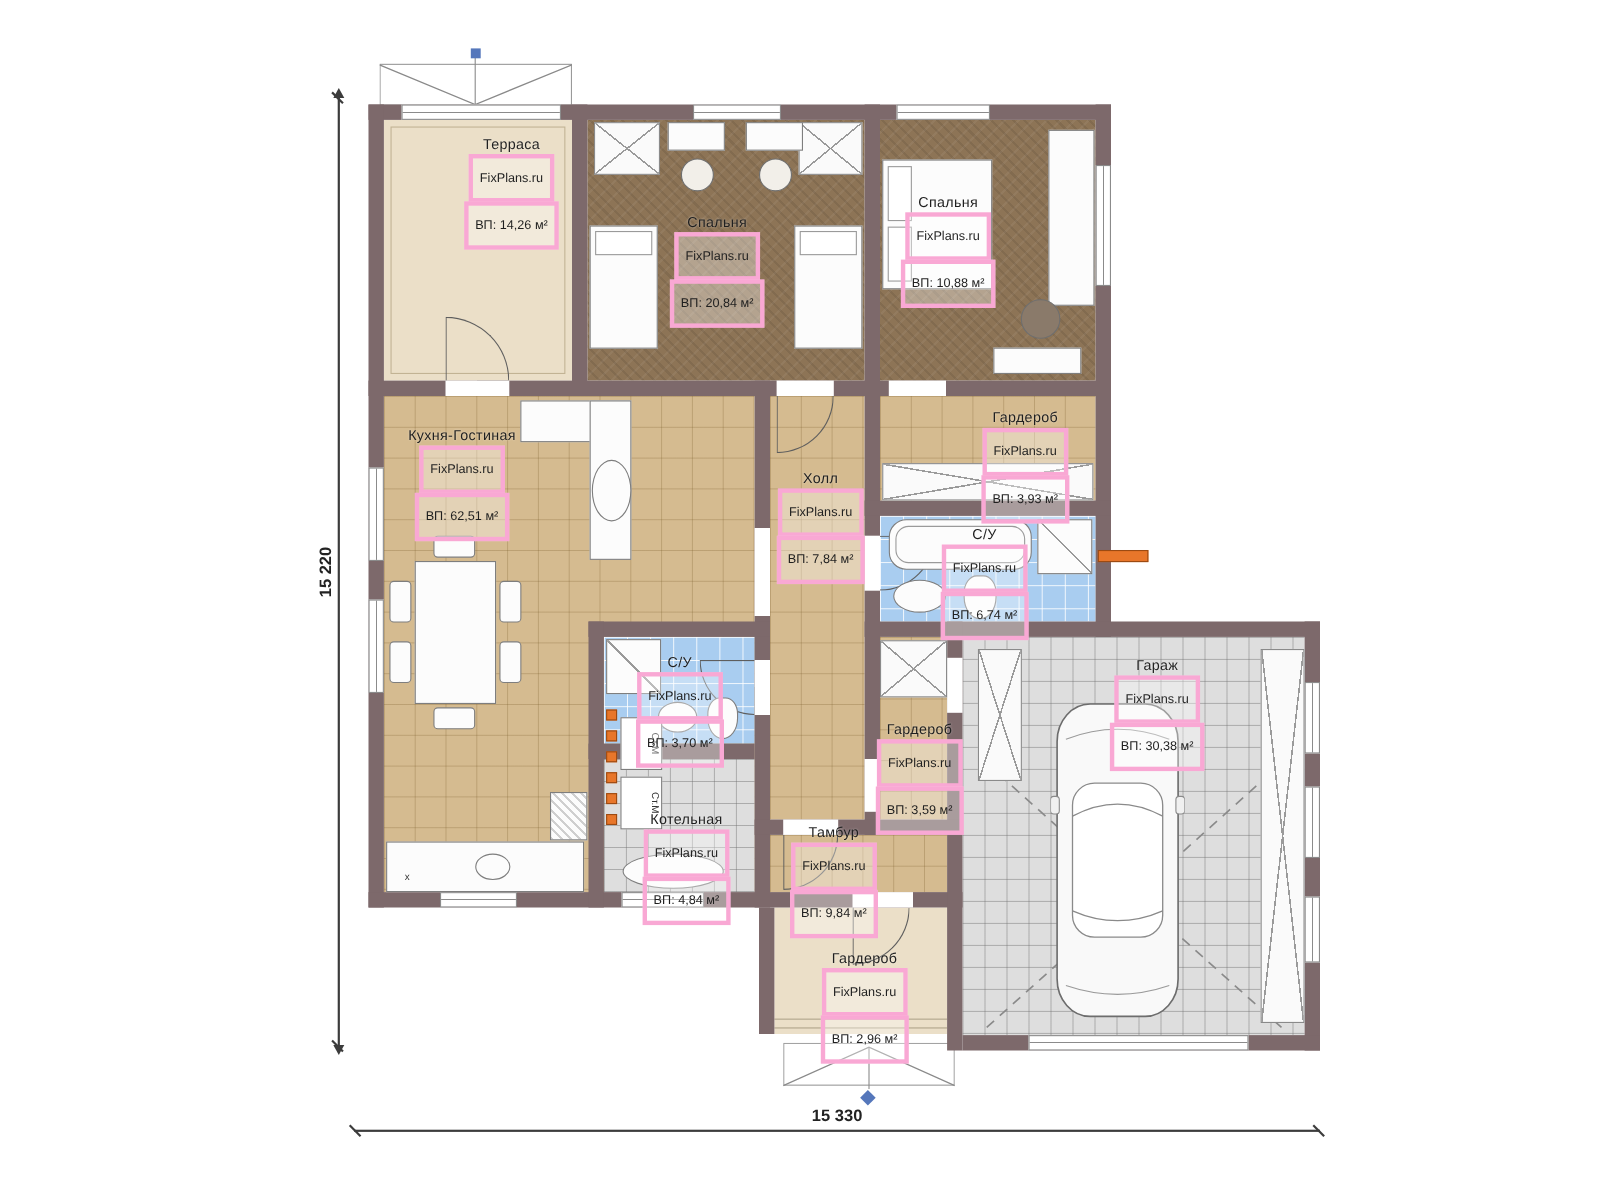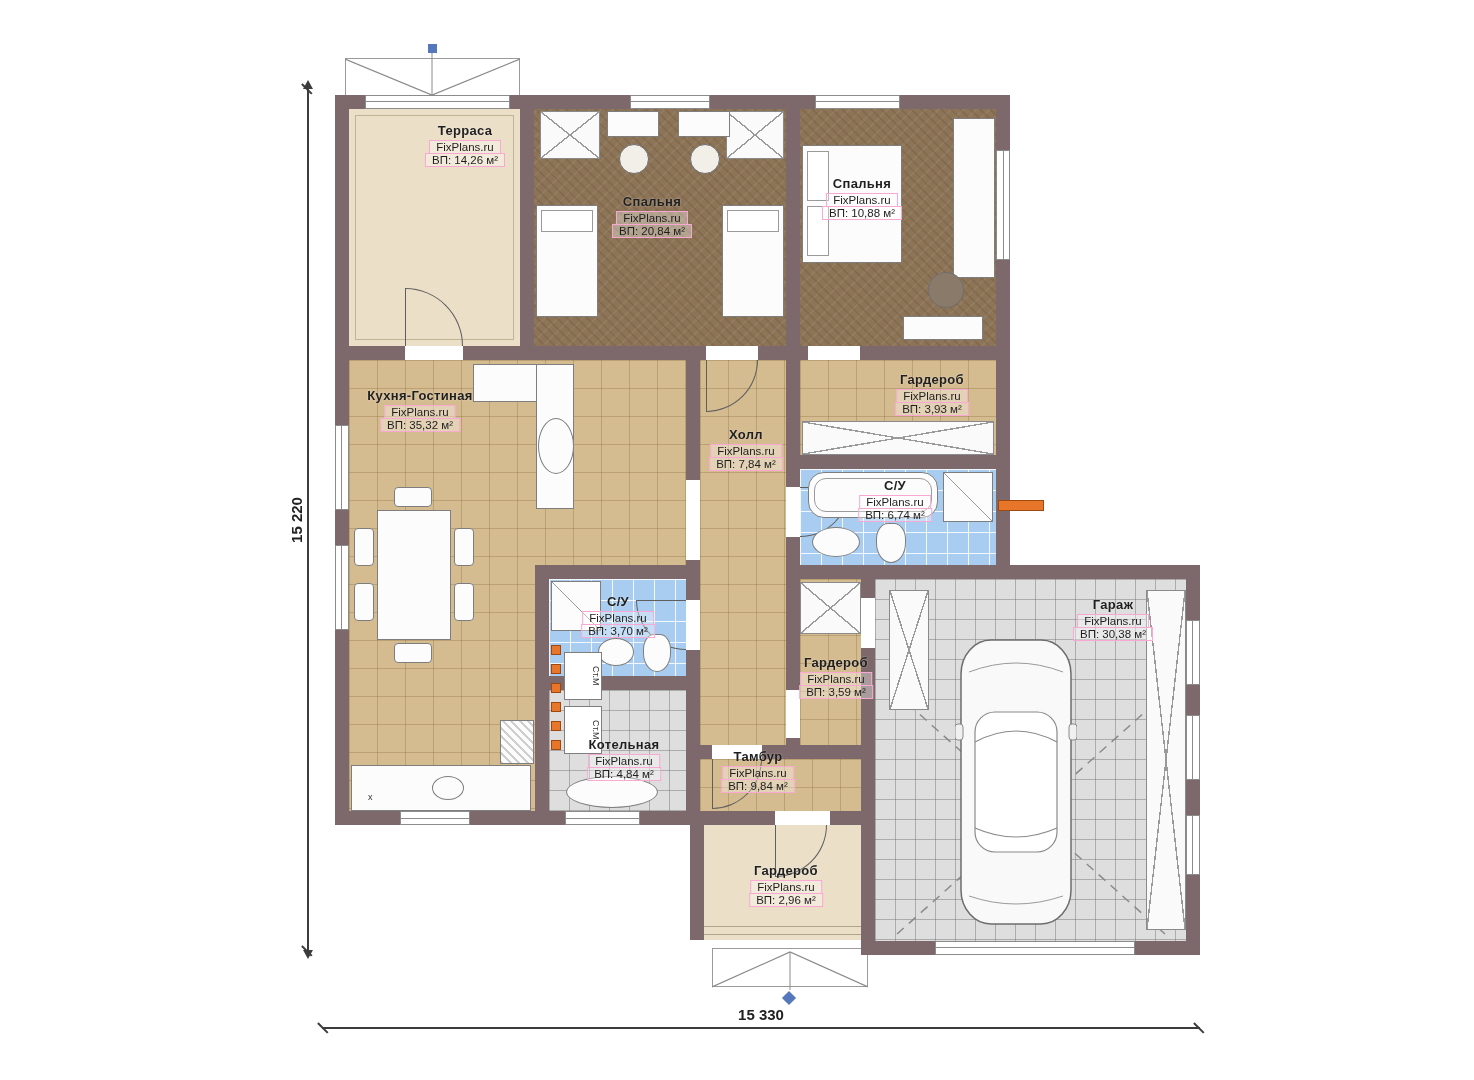--- a/index.html
+++ b/index.html
@@ -46,7 +46,7 @@
     writing-mode:vertical-rl;text-align:center;font-size:9px;color:#333;box-sizing:border-box;}
   
   .rlabel{position:absolute;transform:translateX(-50%);text-align:center;z-index:9;}
-  .rname{font-weight:bold;font-size:13px;letter-spacing:.3px;white-space:nowrap;text-shadow:0 0 2px rgba(255,255,255,.5);text-align:center;}
+  .rname{font-weight:normal;font-size:13px;letter-spacing:.3px;white-space:nowrap;text-shadow:0 0 2px rgba(255,255,255,.5);text-align:center;}
   .rbox{border:1px solid #f9a8d4;font-size:11.5px;padding:0 6px;margin:2px auto 0;
         background:rgba(255,255,255,.34);white-space:nowrap;display:table;}
   .rbox + .rbox{margin-top:-1px;}

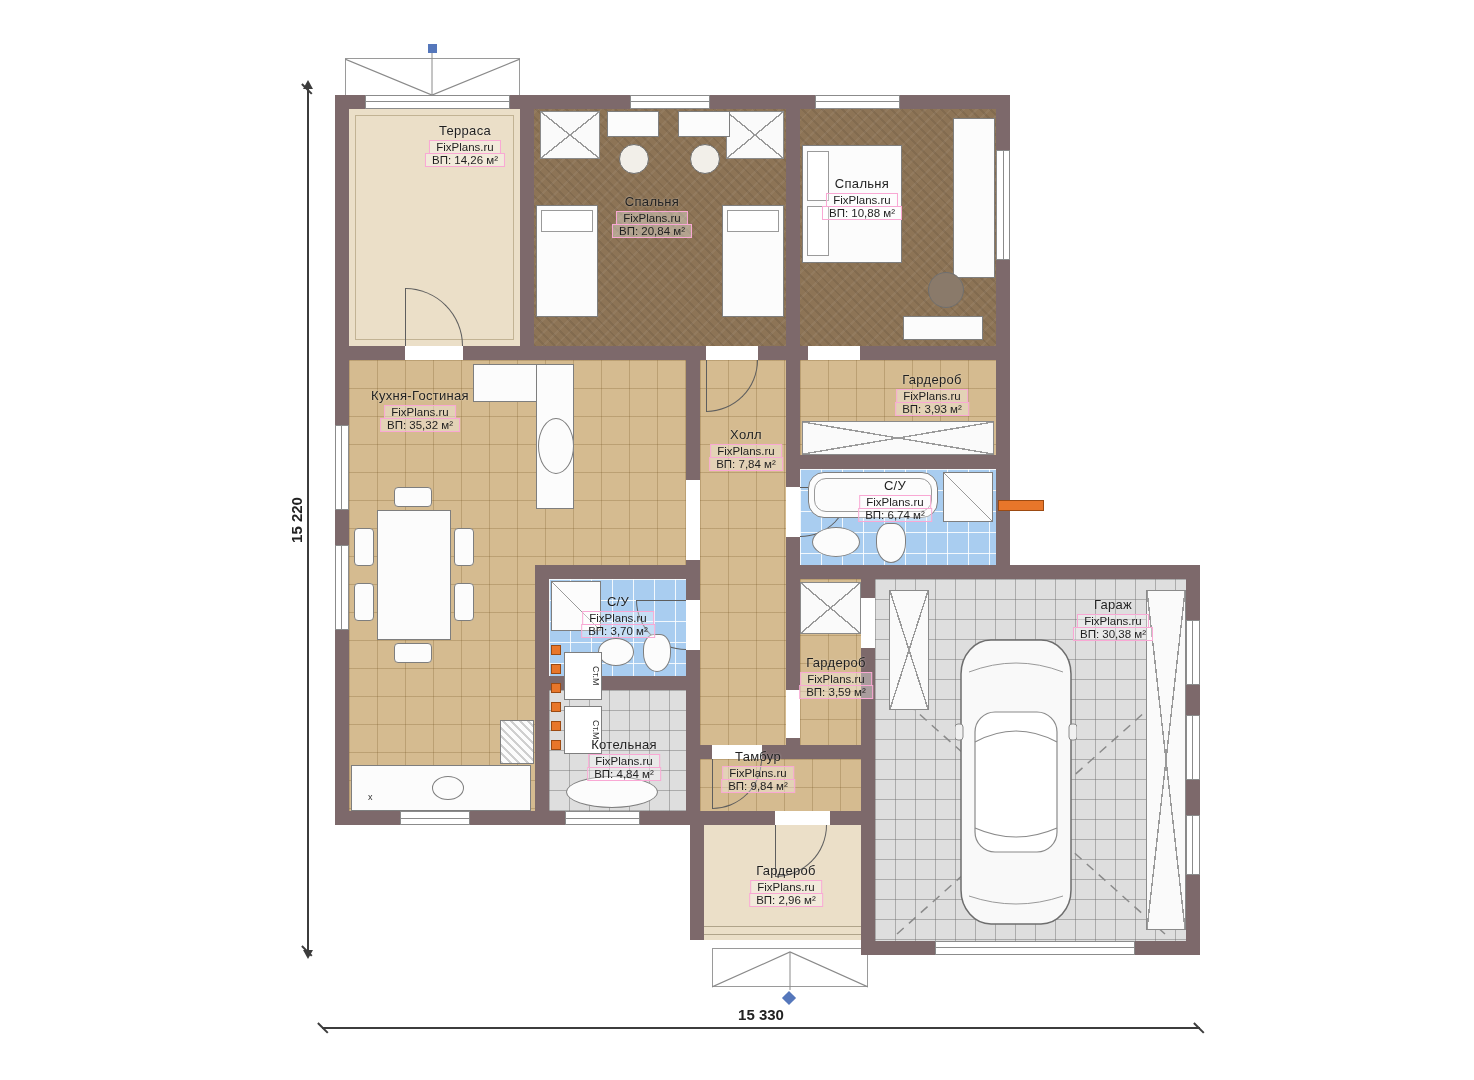--- a/index.html
+++ b/index.html
@@ -47,7 +47,7 @@
   
   .rlabel{position:absolute;transform:translateX(-50%);text-align:center;z-index:9;}
   .rname{font-weight:normal;font-size:13px;letter-spacing:.3px;white-space:nowrap;text-shadow:0 0 2px rgba(255,255,255,.5);text-align:center;}
-  .rbox{border:1px solid #f9a8d4;font-size:11.5px;padding:0 6px;margin:2px auto 0;
+  .rbox{border:4px solid #f9a8d4;font-size:11.5px;padding:12px 6px;margin:2px auto 0;
         background:rgba(255,255,255,.34);white-space:nowrap;display:table;}
   .rbox + .rbox{margin-top:-1px;}
   

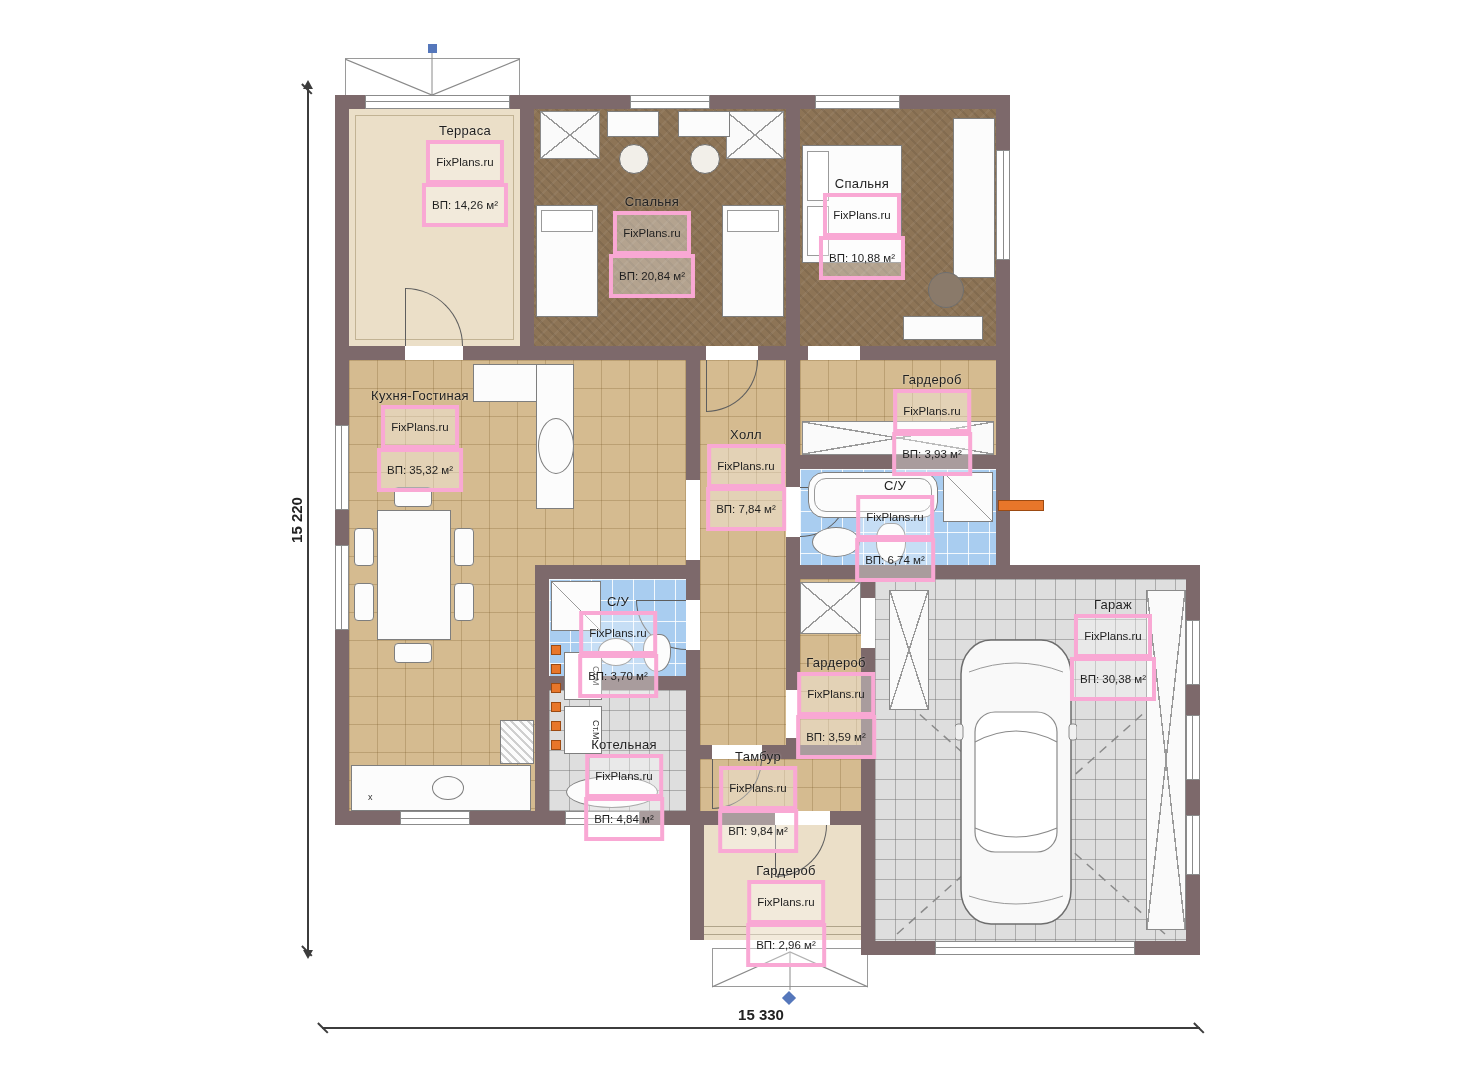--- a/index.html
+++ b/index.html
@@ -255,7 +255,7 @@
   <div class="rlabel" style="left:420px;top:388px;">
     <div class="rname">Кухня-Гостиная</div>
     <div class="rbox">FixPlans.ru</div>
-    <div class="rbox">ВП: 35,32 м²</div>
+    <div class="rbox">ВП: 62,51 м²</div>
   </div>
   <div class="rlabel" style="left:746px;top:427px;">
     <div class="rname">Холл</div>

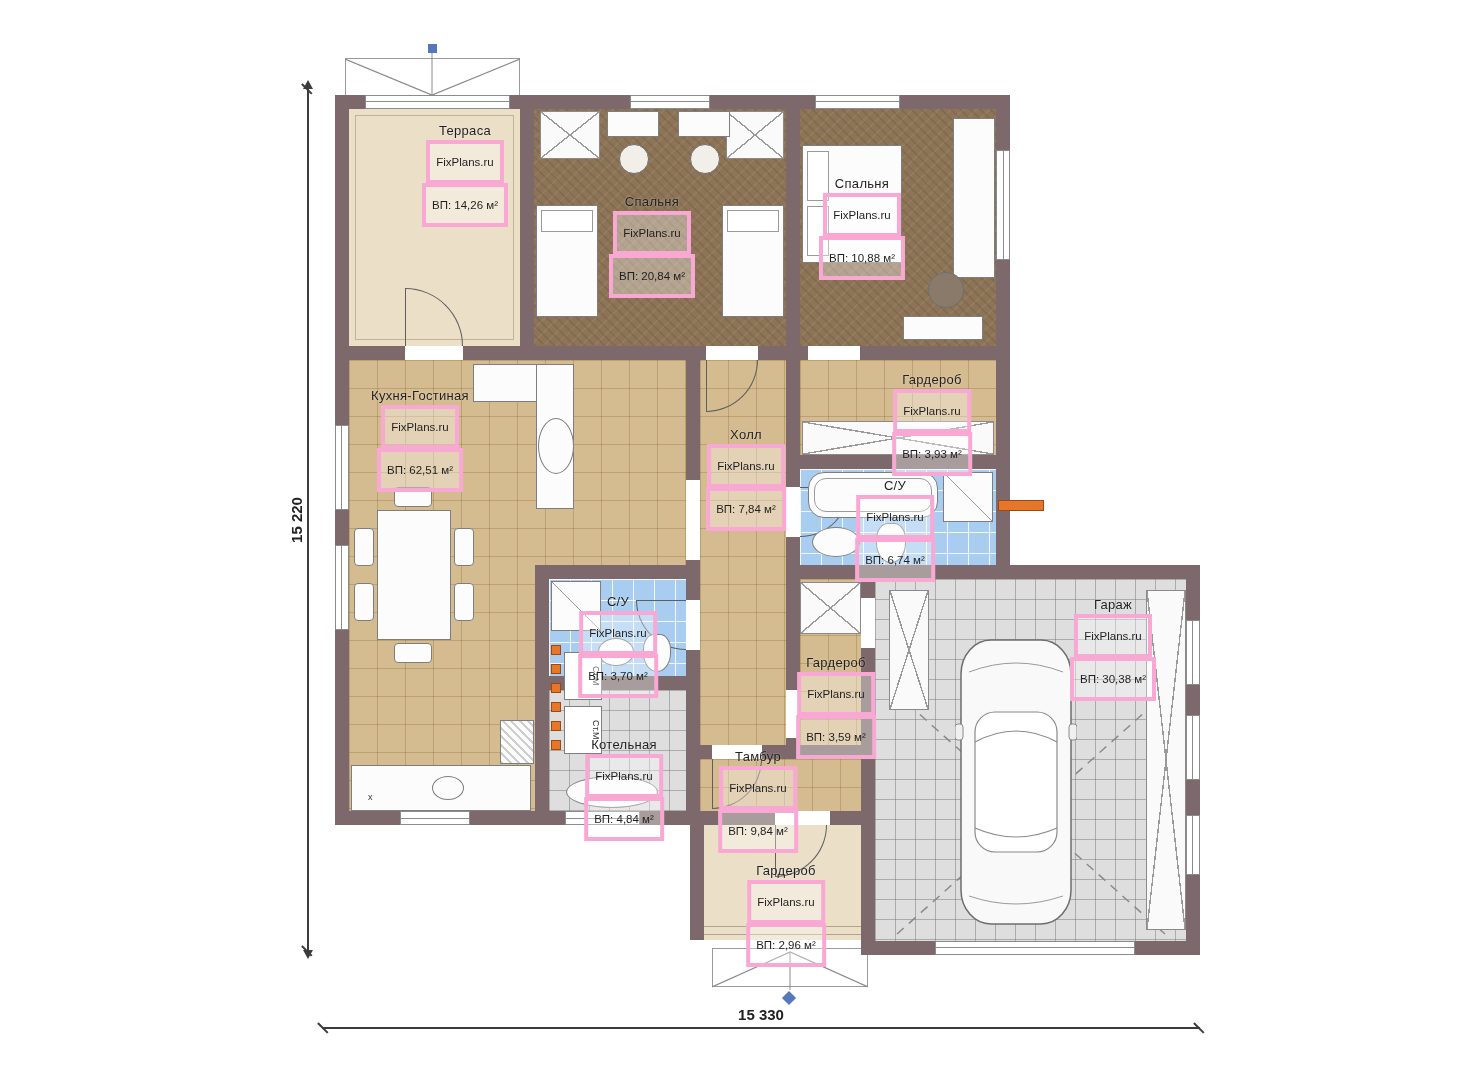--- a/index.html
+++ b/index.html
@@ -292,7 +292,7 @@
     <div class="rbox">FixPlans.ru</div>
     <div class="rbox">ВП: 9,84 м²</div>
   </div>
-  <div class="rlabel" style="left:1113px;top:597px;">
+  <div class="rlabel" style="left:1052px;top:597px;">
     <div class="rname">Гараж</div>
     <div class="rbox">FixPlans.ru</div>
     <div class="rbox">ВП: 30,38 м²</div>

